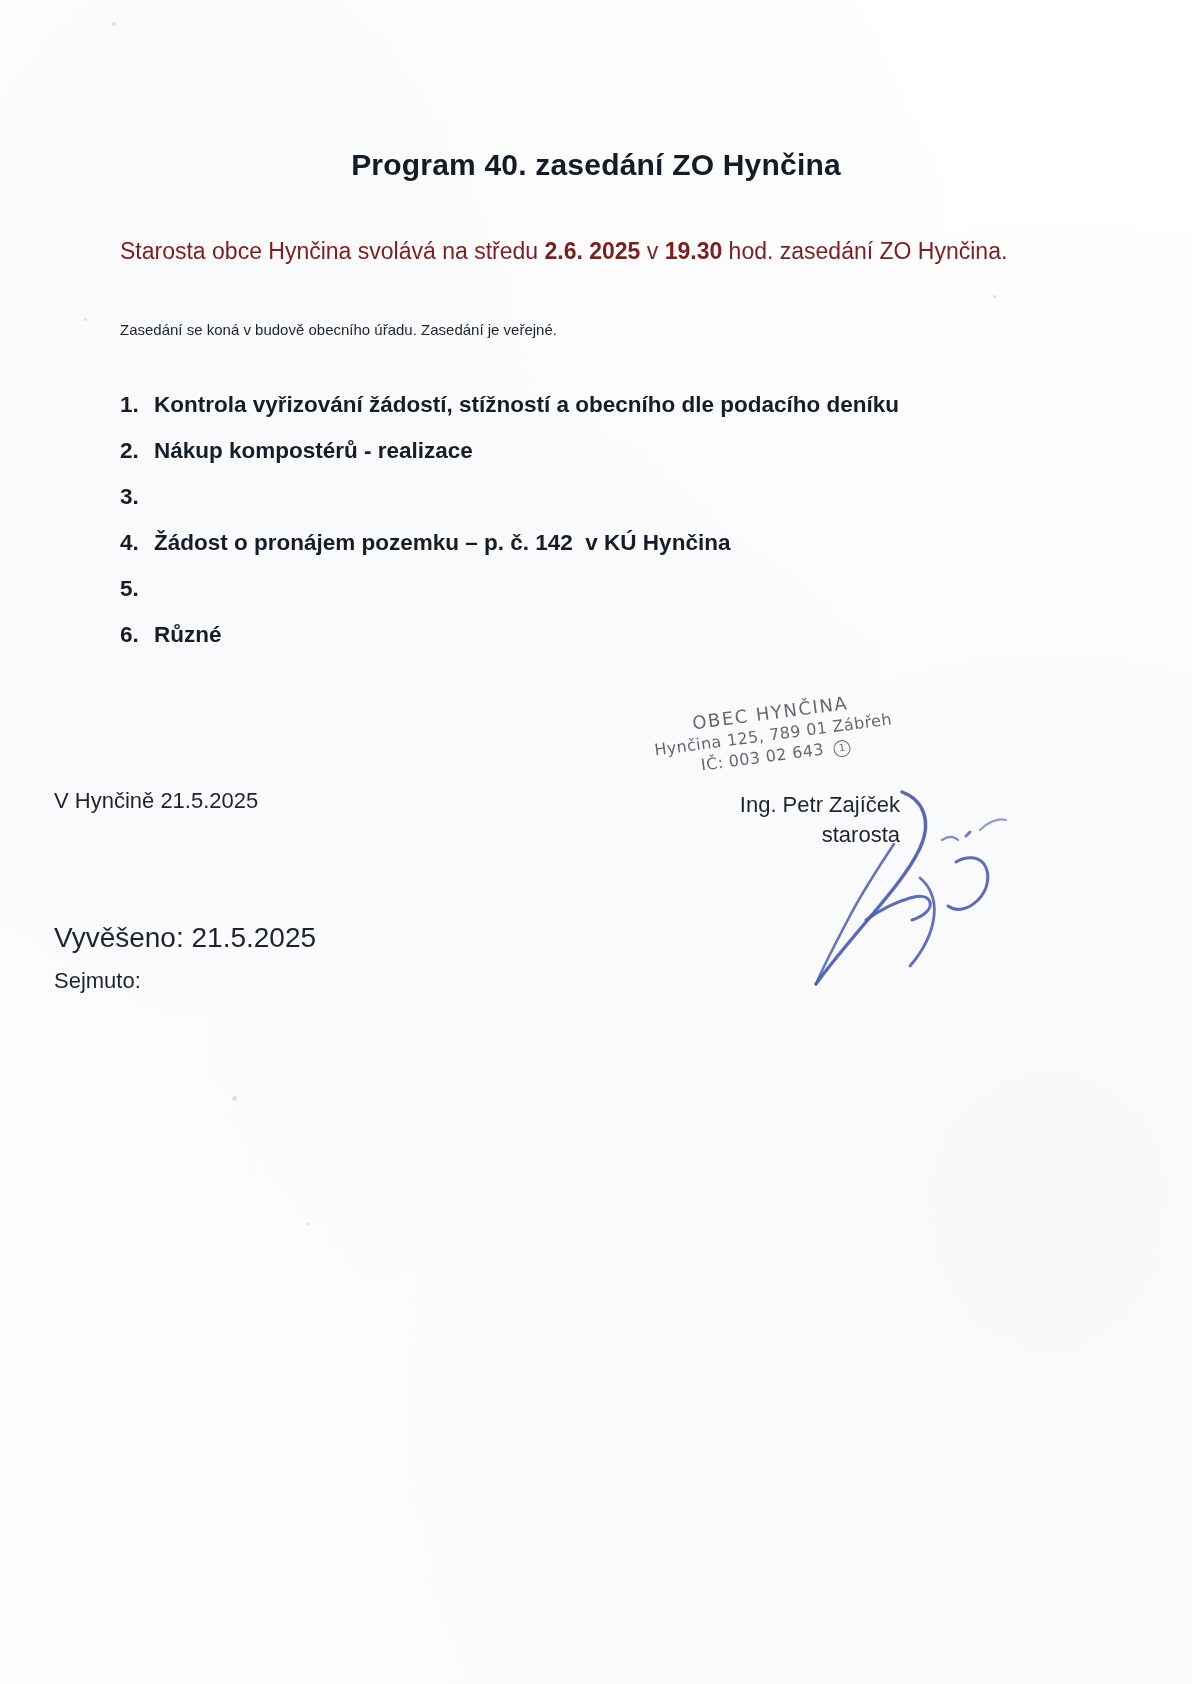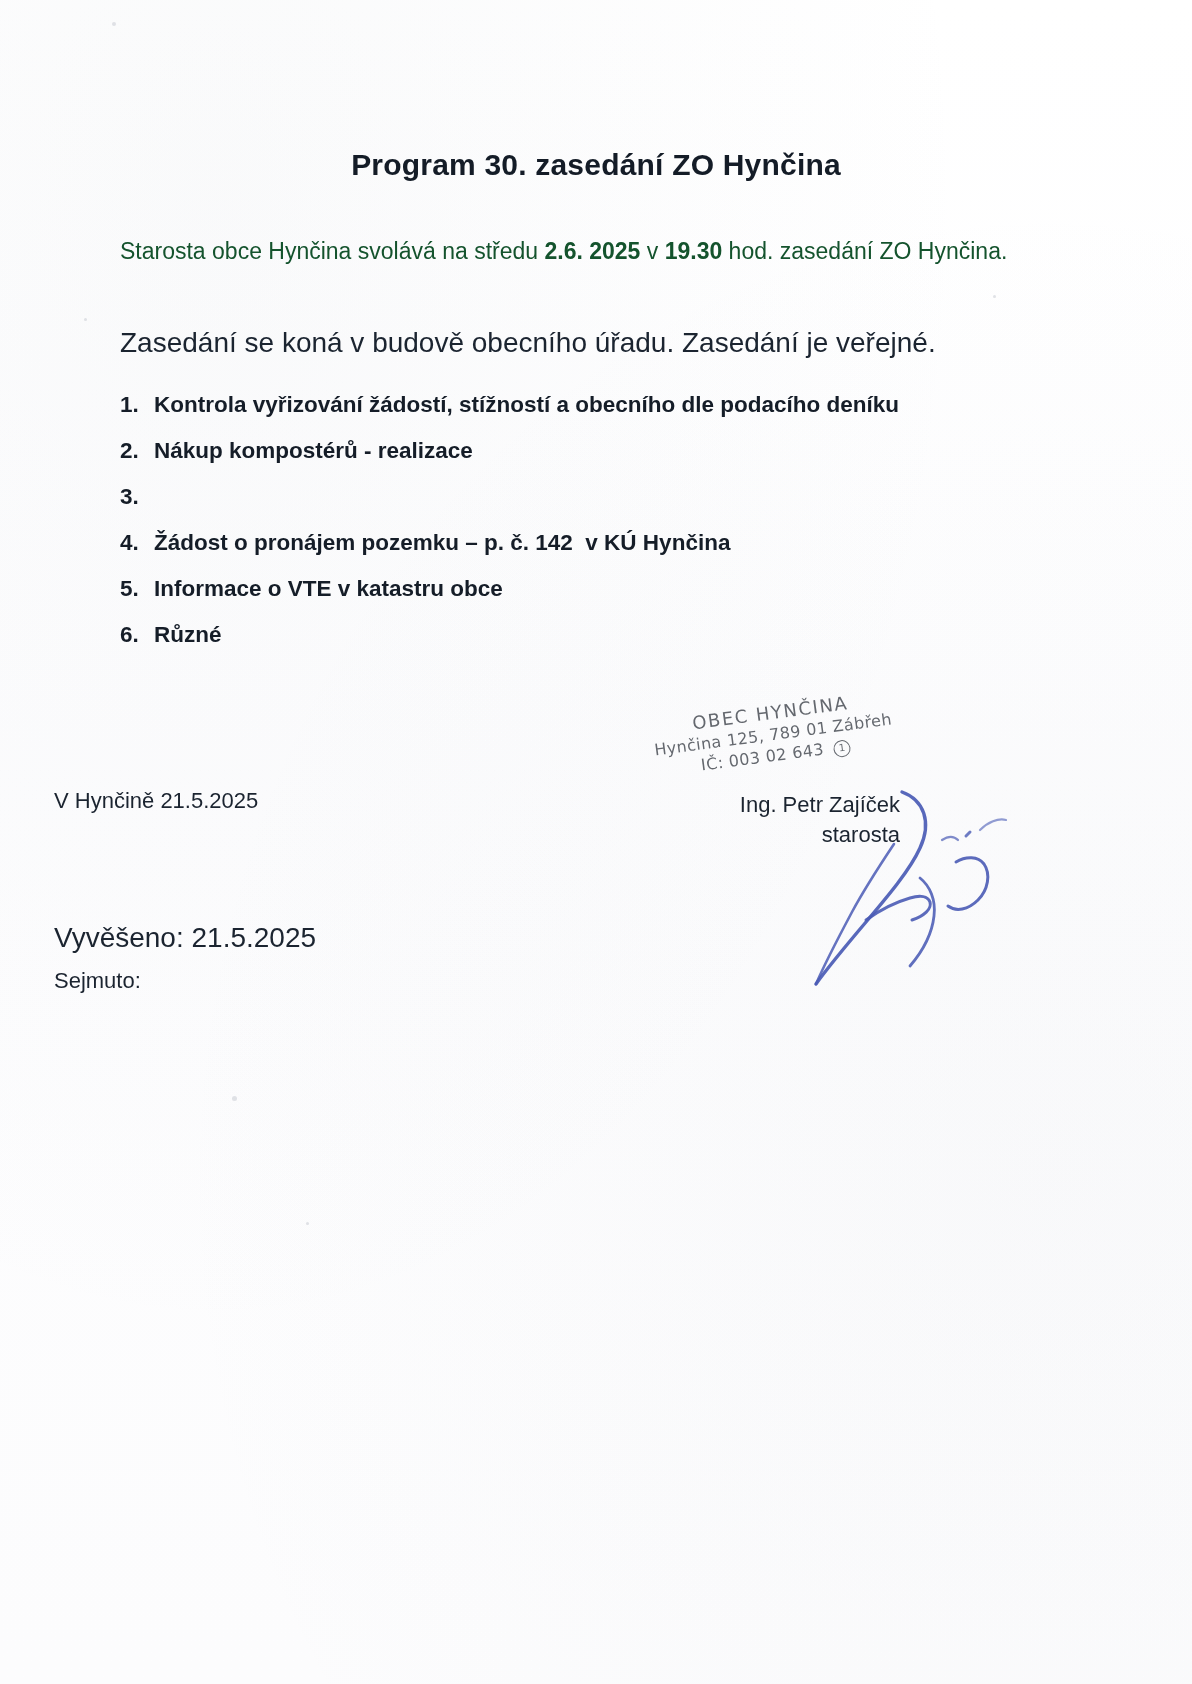--- a/index.html
+++ b/index.html
@@ -183,7 +183,7 @@
   <div class="speck" style="left:993px;top:295px;width:3px;height:3px;"></div>
   <div class="speck" style="left:306px;top:1222px;width:3px;height:3px;"></div>
 
-  <h1 class="doc-title">Program 30. zasedání ZO Hynčina</h1>
+  <h1 class="doc-title">Program 40. zasedání ZO Hynčina</h1>
 
   <p class="intro">
     <span>Starosta obce Hynčina svolává na středu </span><span class="b">2.6. 2025</span><span> v </span><span class="b">19.30</span><span> hod. zasedání ZO Hynčina.</span>

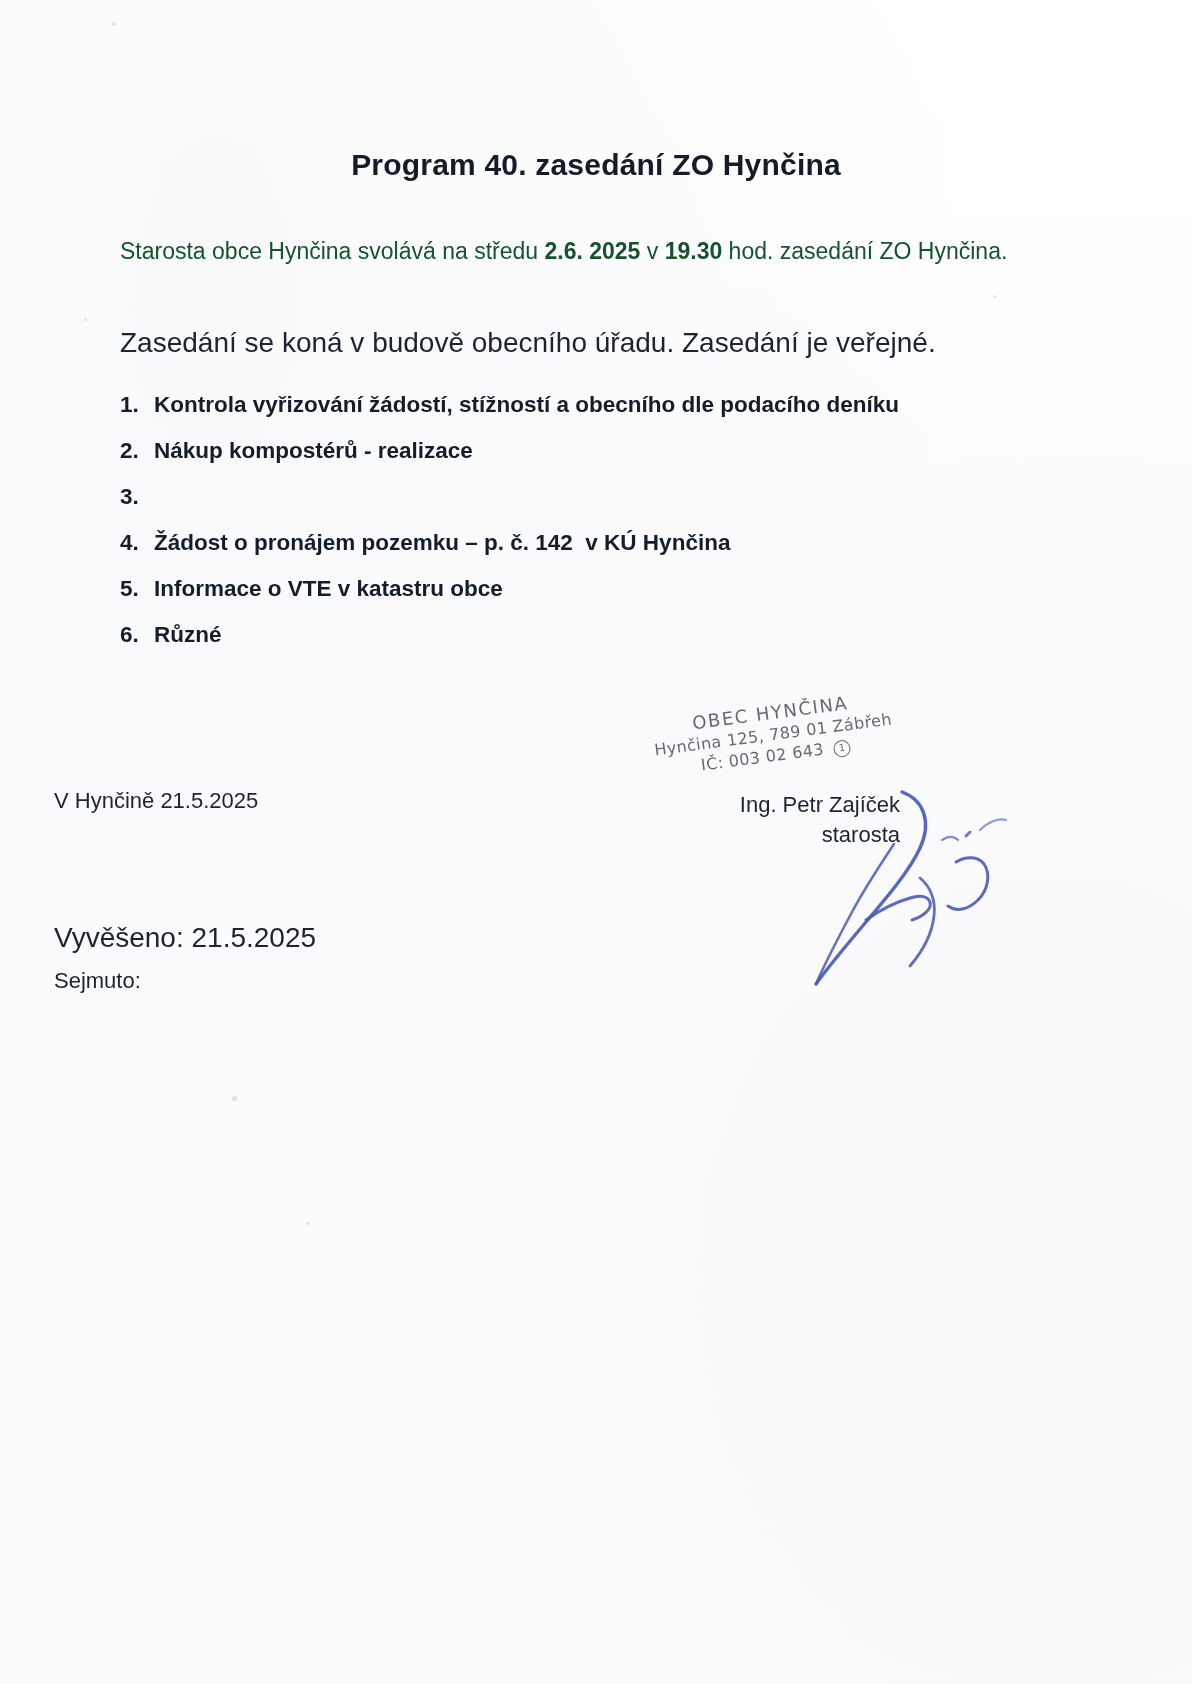--- a/index.html
+++ b/index.html
@@ -54,7 +54,7 @@
     width: 940px;
     font-size: 23px;
     line-height: 52px;
-    color: #14532d;
+    color: #7f1d1d;
   }
   .intro .b { font-weight: bold; }
 

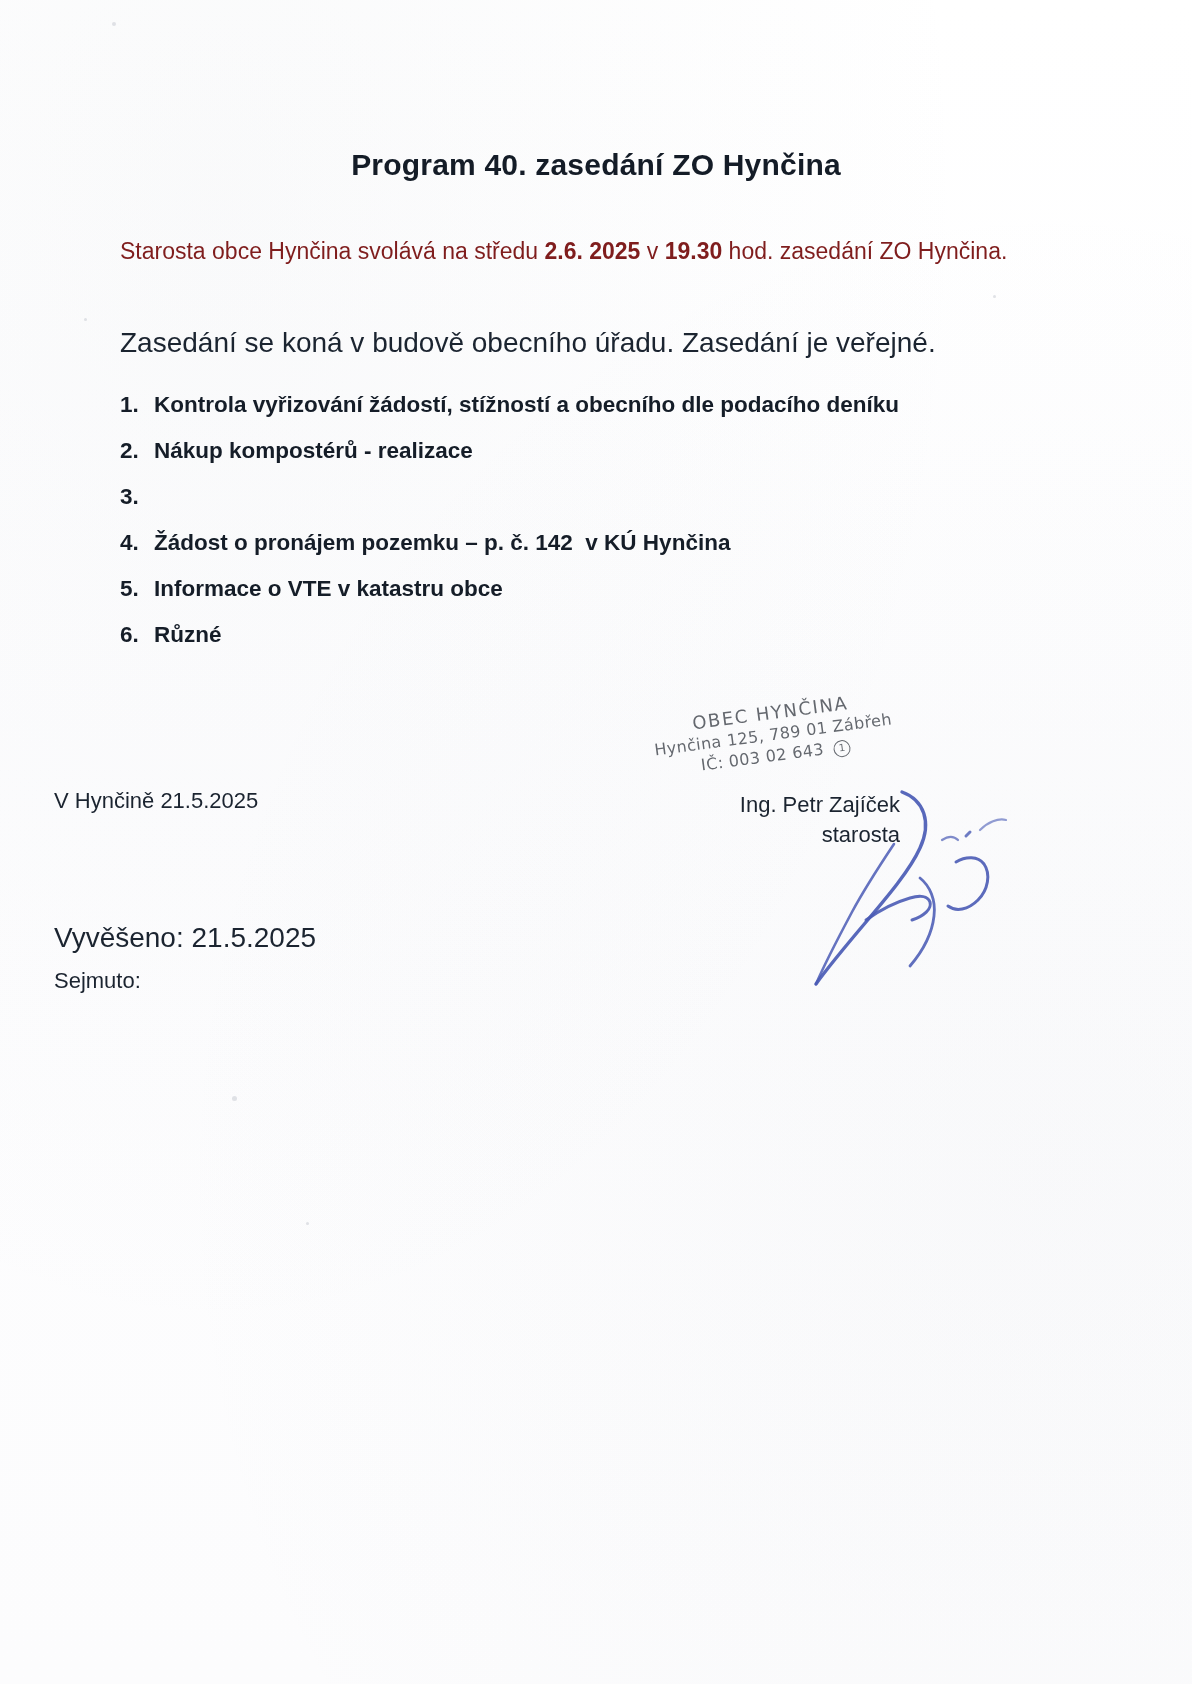--- a/index.html
+++ b/index.html
@@ -63,7 +63,7 @@
     left: 120px;
     top: 298px;
     width: 940px;
-    font-size: 28px;
+    font-size: 15px;
     line-height: 34px;
   }
 

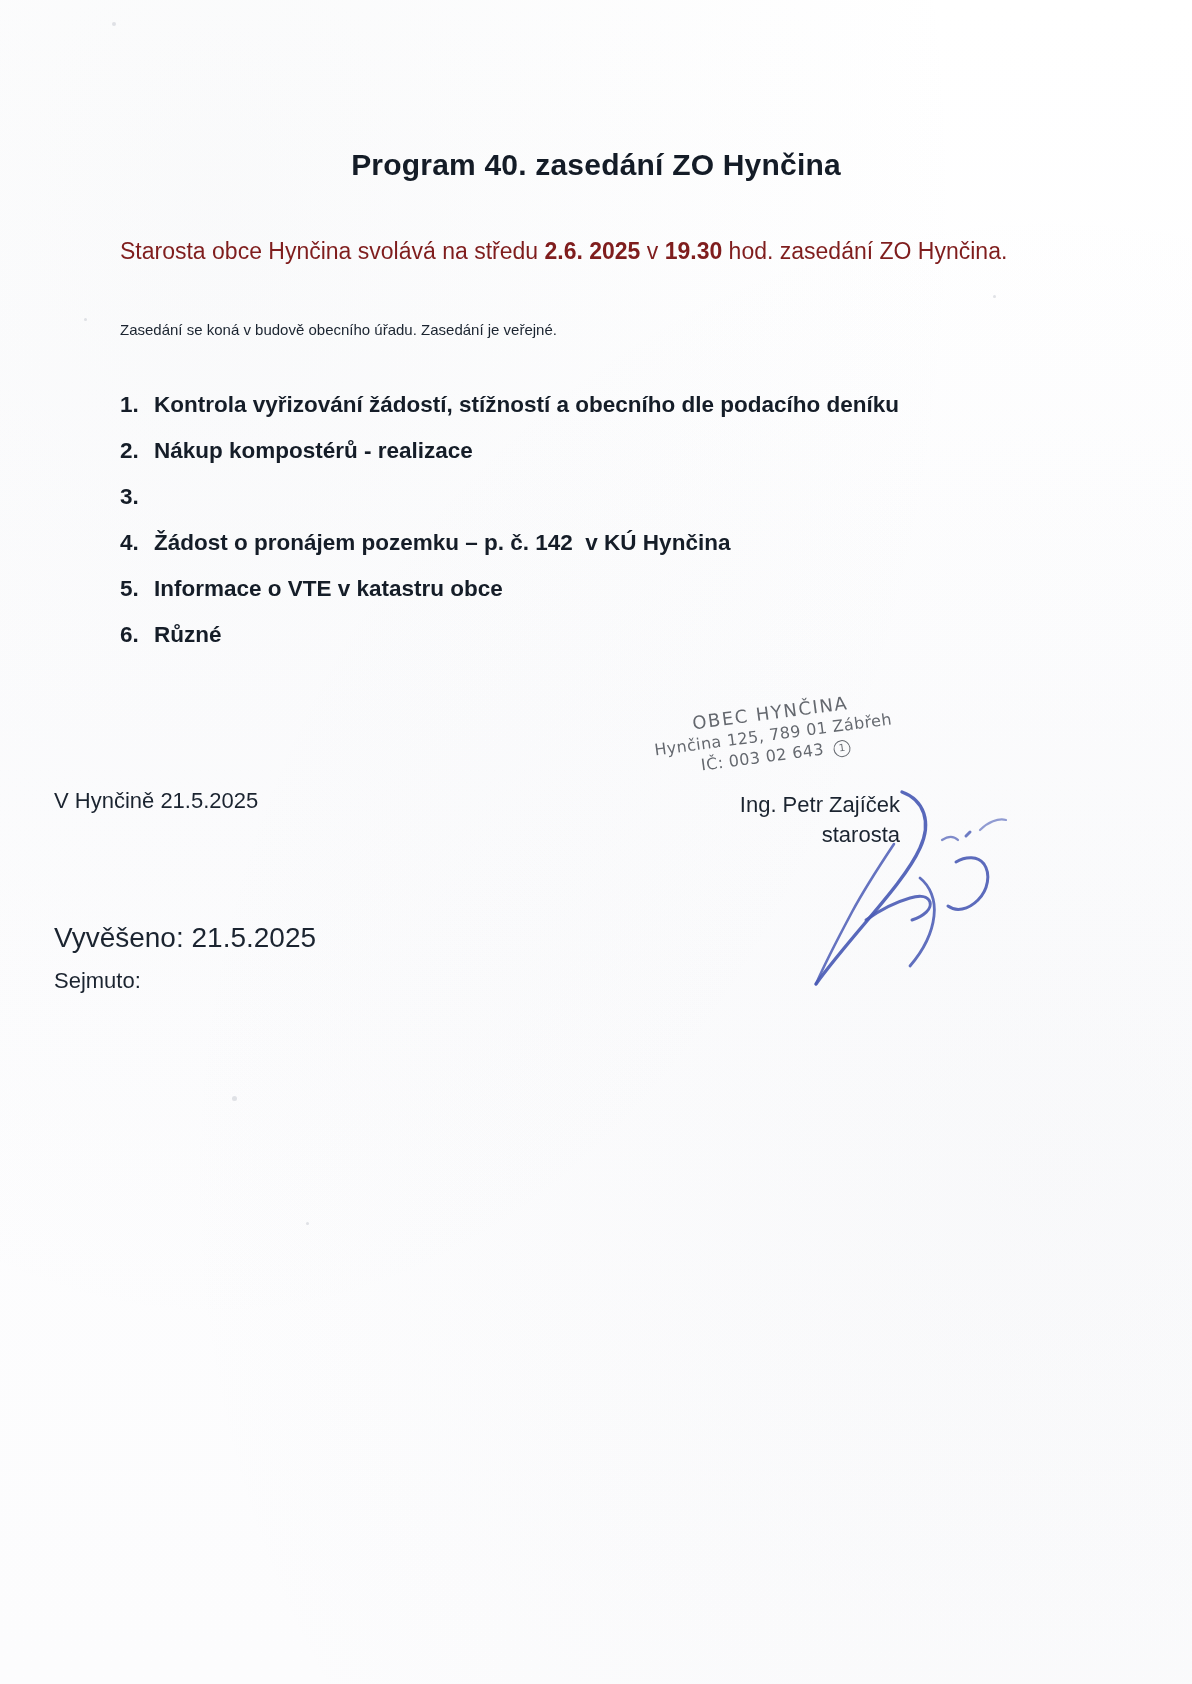--- a/index.html
+++ b/index.html
@@ -209,7 +209,6 @@
     </li>
     <li>
       <span class="num">5.</span>
-      <span>Informace o VTE v katastru obce</span>
     </li>
     <li>
       <span class="num">6.</span>

